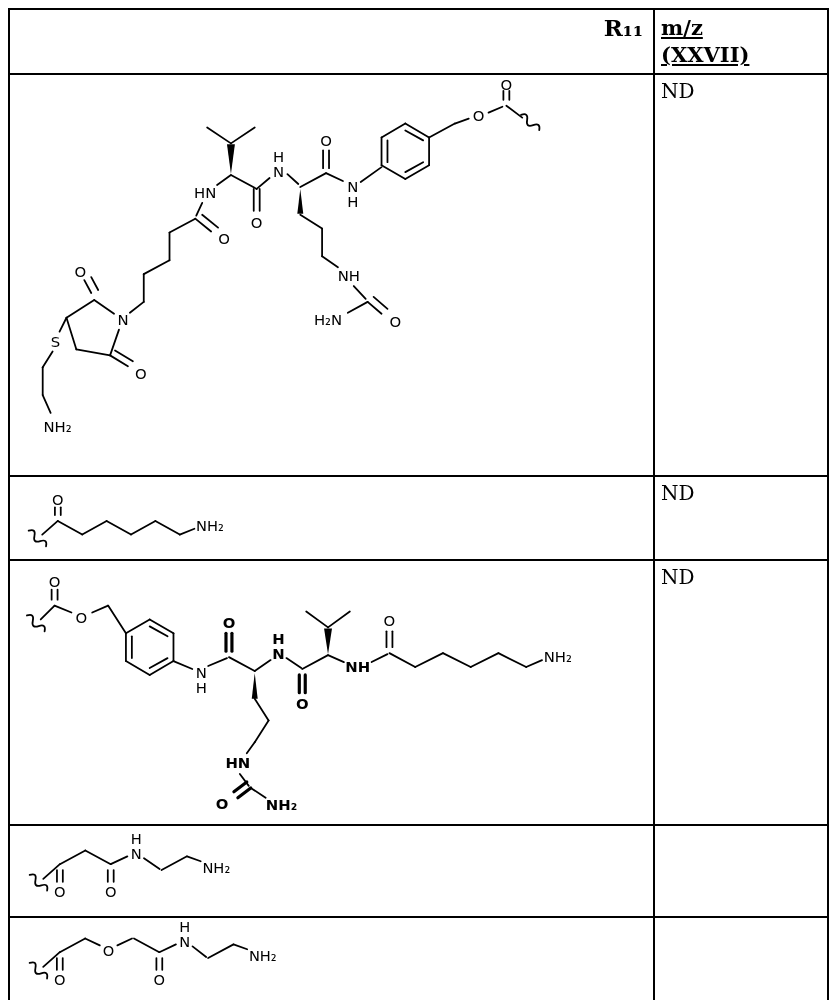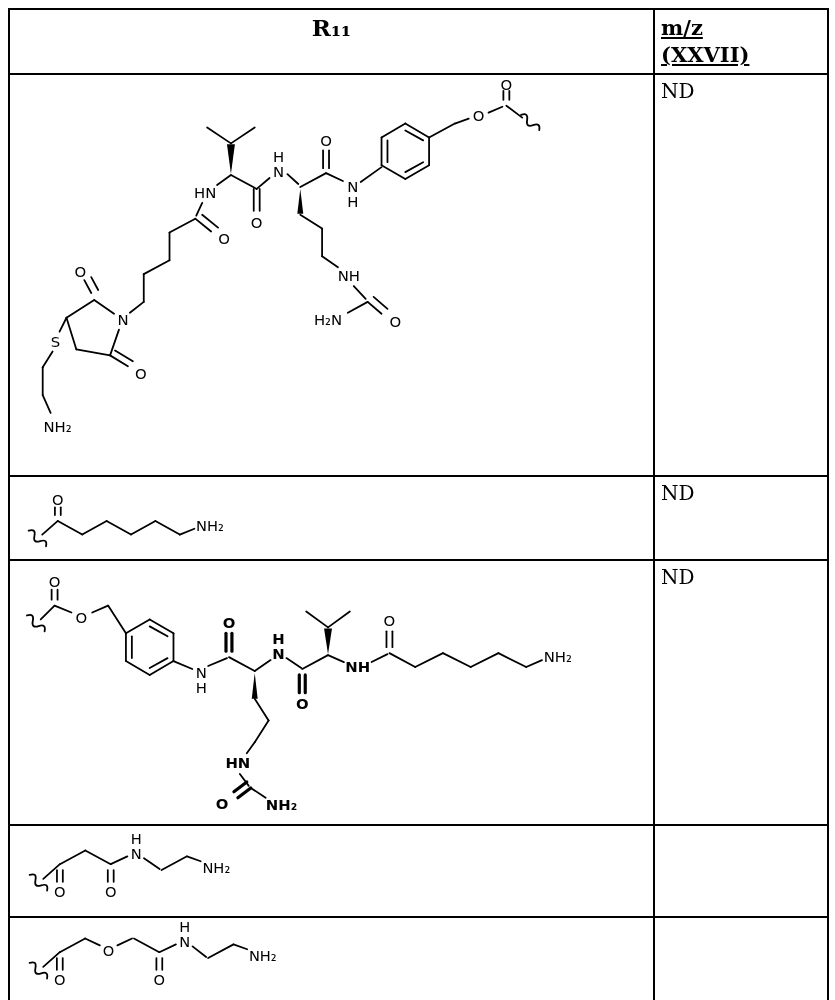--- a/index.html
+++ b/index.html
@@ -8,7 +8,7 @@
   .page { width: 835px; height: 1000px; padding: 8px; background: #fff; }
   table.tbl { border-collapse: collapse; width: 819px; table-layout: fixed; }
   .tbl th, .tbl td { border: 2px solid #000; vertical-align: top; }
-  th.h-r11 { width: 645px; text-align: center; font-size: 23px; font-weight: bold; padding: 4px 10px; height: 64px; }
+  th.h-r11 { width: 645px; text-align: right; font-size: 23px; font-weight: bold; padding: 4px 10px; height: 64px; }
   th.h-mz  { width: 174px; text-align: left; font-size: 21px; font-weight: bold; padding: 4px 6px; line-height: 1.3; text-decoration: underline; }
   td.struct { padding: 1px; }
   td.mz { font-size: 20px; padding: 4px 6px; margin-top: 28px; }

